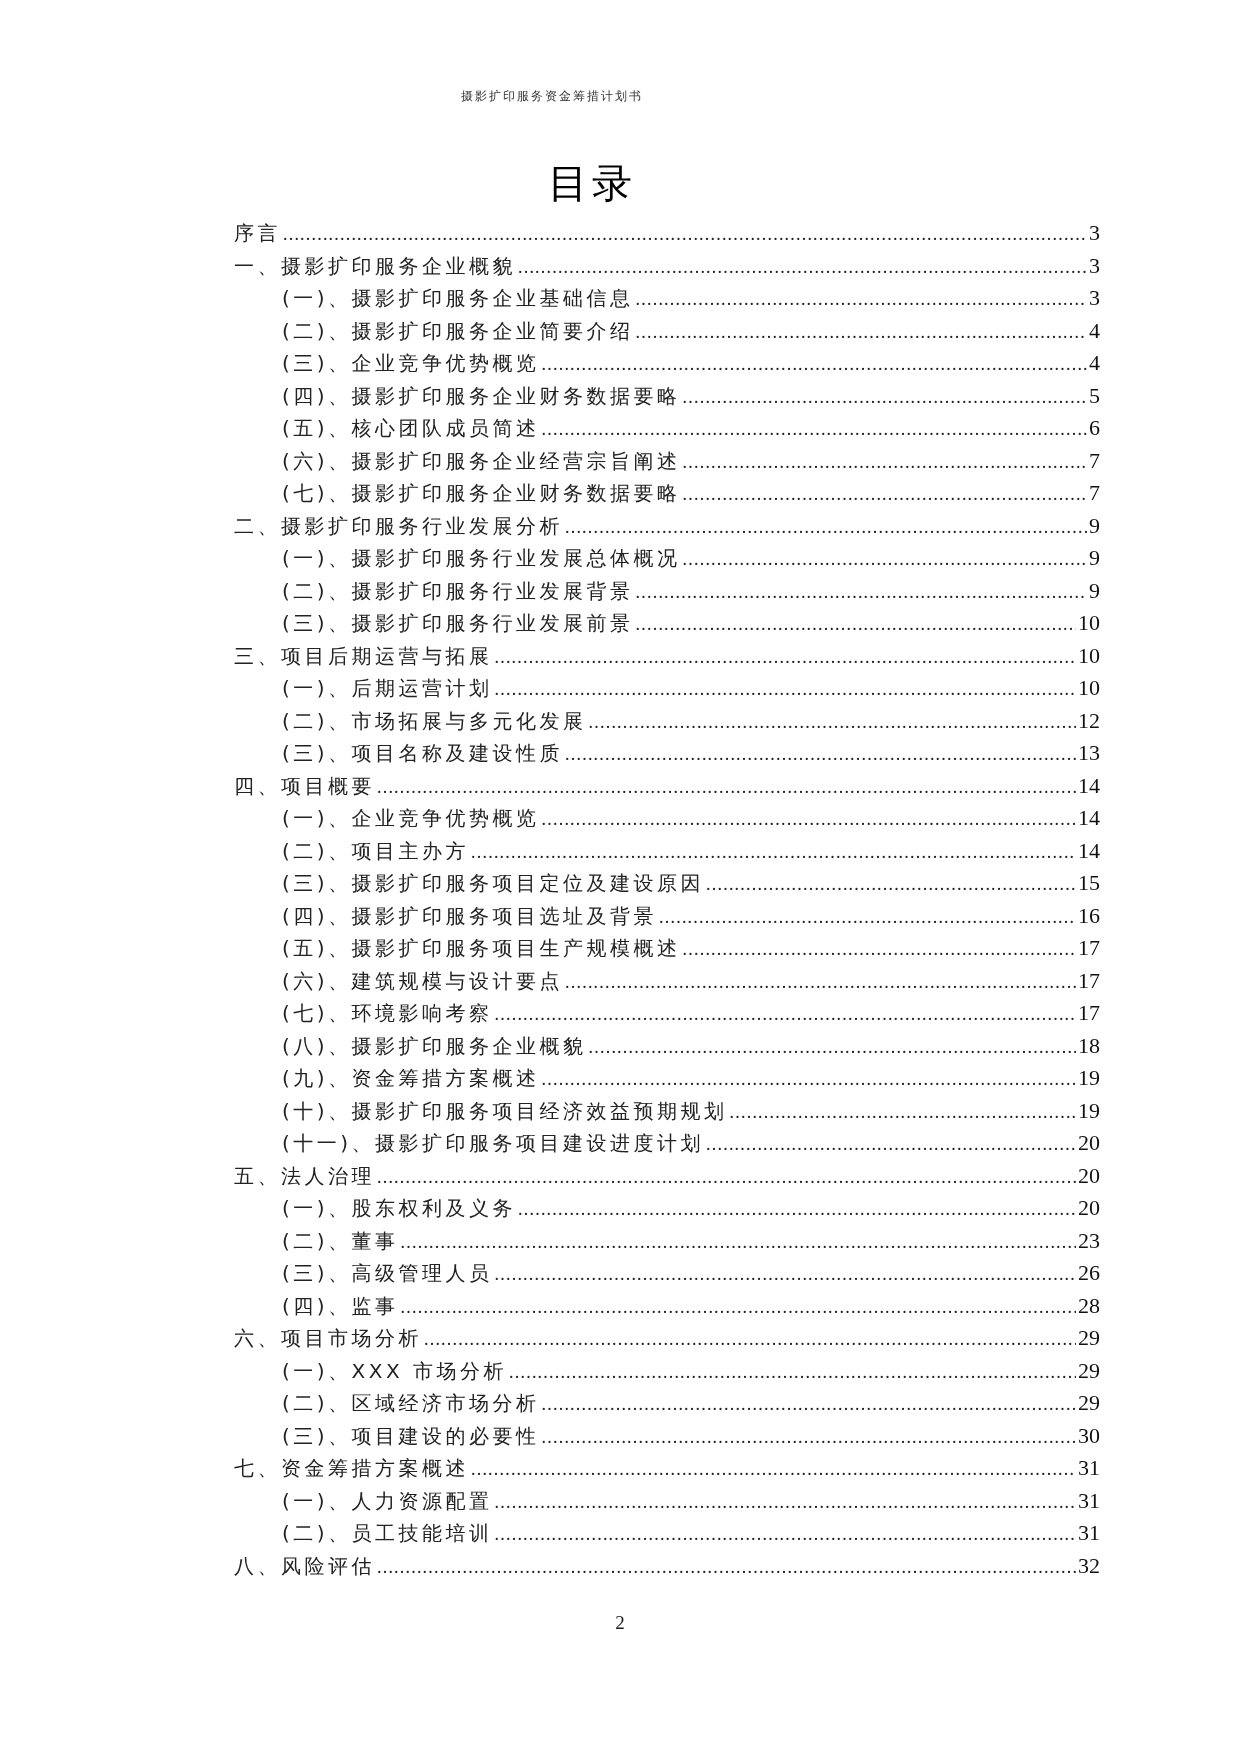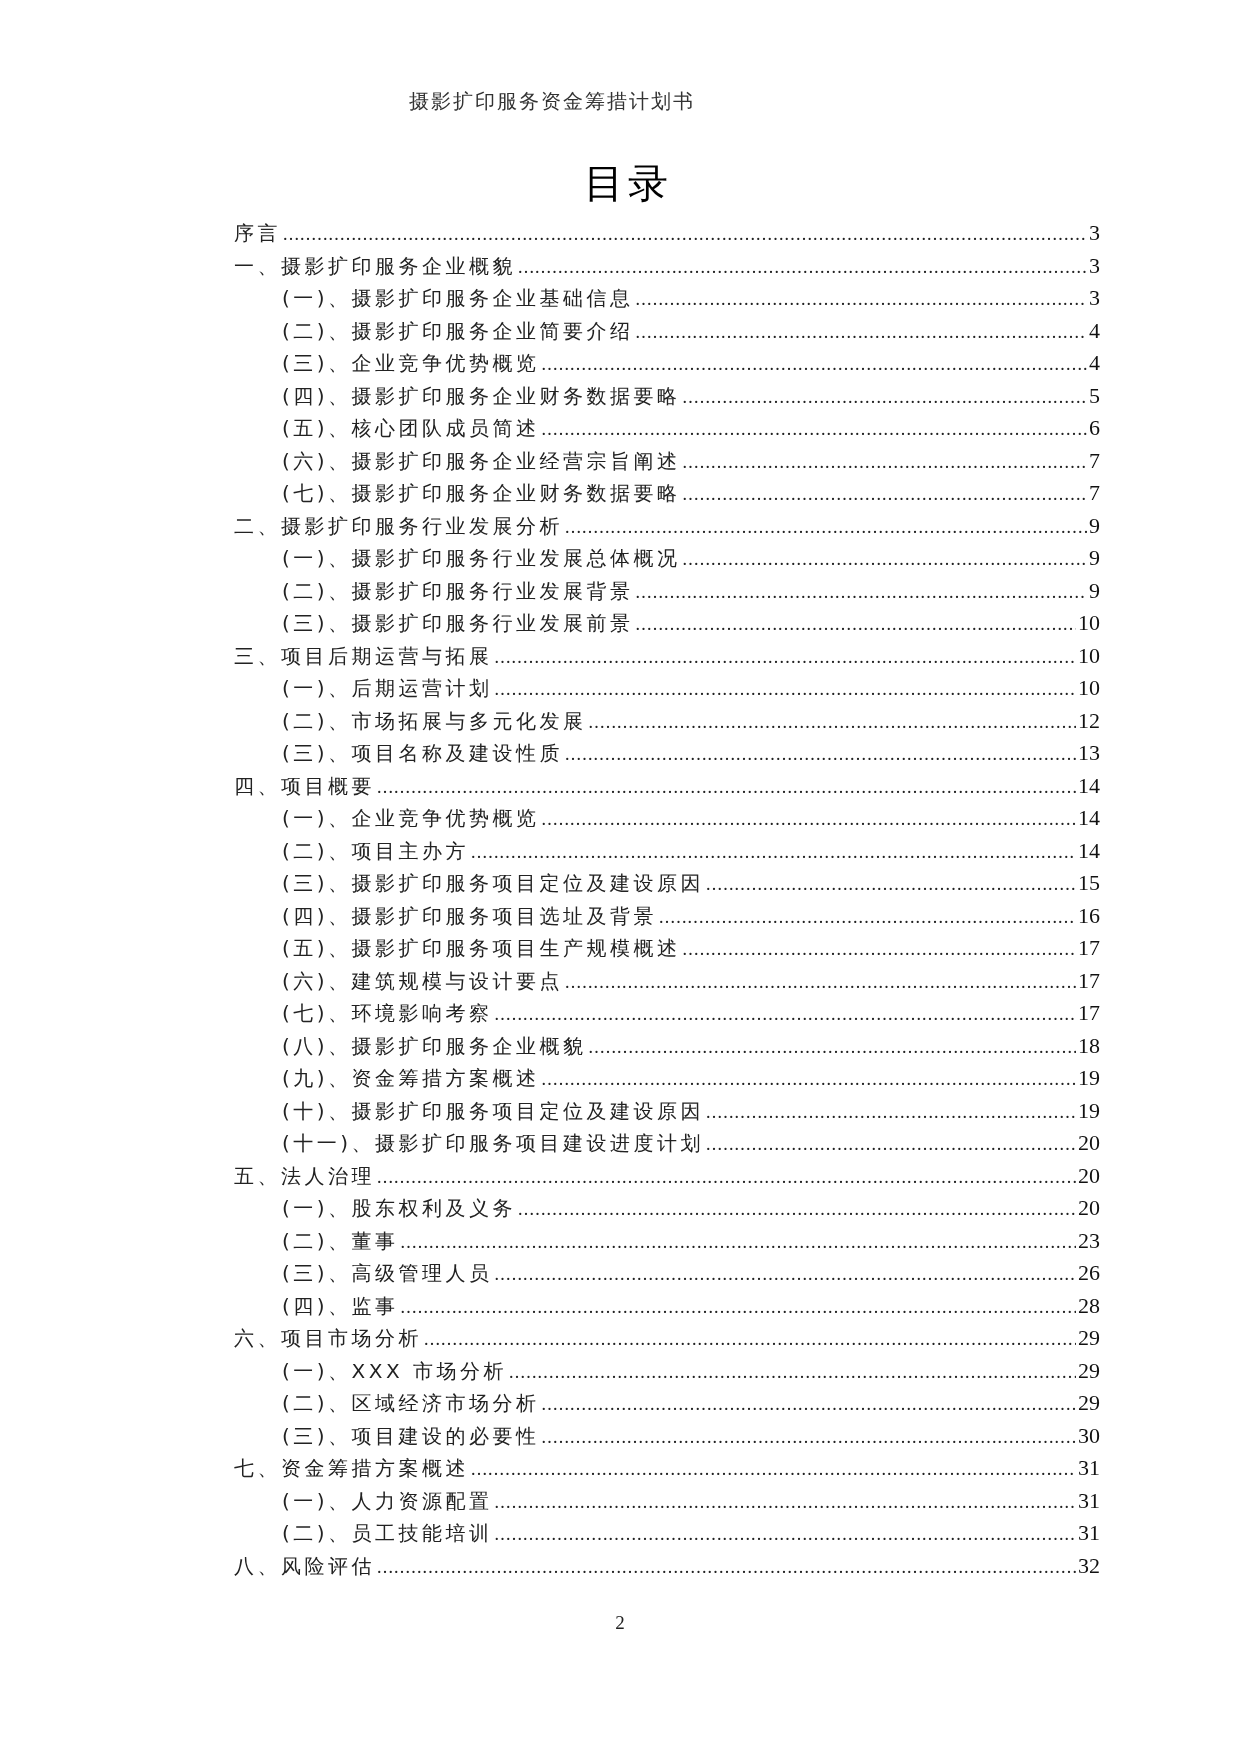--- a/index.html
+++ b/index.html
@@ -6,7 +6,7 @@
   body { width: 1240px; height: 1753px; position: relative; overflow: hidden;
          font-family: "DejaVu Serif", "Liberation Serif", serif; color: #111; }
   .running-header { position: absolute; top: 88px; left: 0; width: 1104px; text-align: center;
-         font-size: 20px; letter-spacing: 2px; color: #333; font-family: Liberation Sans, sans-serif; }
+         font-size: 12px; letter-spacing: 2px; color: #333; font-family: Liberation Sans, sans-serif; }
   .toc-title { position: absolute; top: 156px; left: 0; width: 1184px; text-align: center;
          font-size: 40px; letter-spacing: 4px; color: #000; font-family: Liberation Mono, monospace; padding-left: 36px; }
   .toc { position: absolute; top: 217px; left: 190px; width: 866px; margin-left: 44px; }

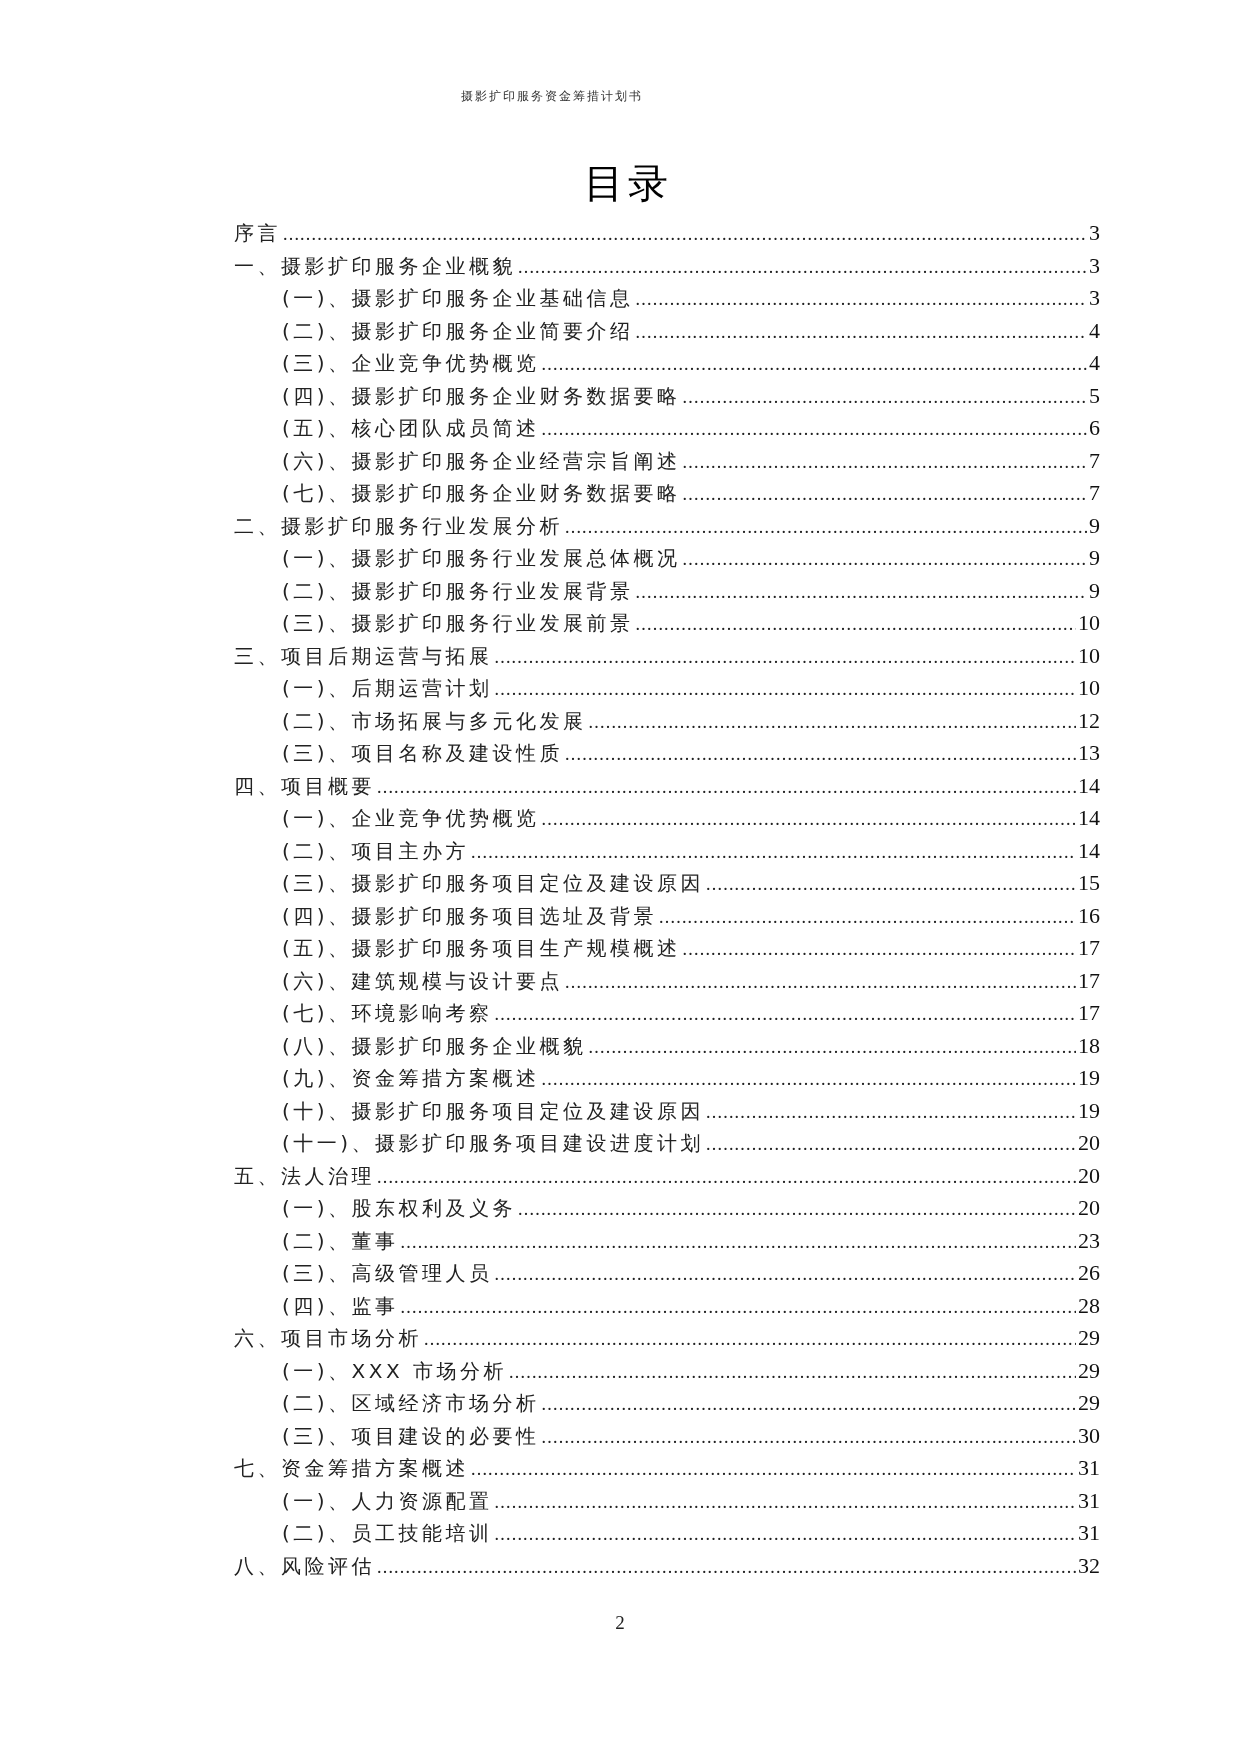--- a/index.html
+++ b/index.html
@@ -8,7 +8,7 @@
   .running-header { position: absolute; top: 88px; left: 0; width: 1104px; text-align: center;
          font-size: 12px; letter-spacing: 2px; color: #333; font-family: Liberation Sans, sans-serif; }
   .toc-title { position: absolute; top: 156px; left: 0; width: 1184px; text-align: center;
-         font-size: 40px; letter-spacing: 4px; color: #000; font-family: Liberation Mono, monospace; padding-left: 36px; }
+         font-size: 40px; letter-spacing: 4px; color: #000; font-family: Liberation Mono, monospace; }
   .toc { position: absolute; top: 217px; left: 190px; width: 866px; margin-left: 44px; }
   .toc-row { display: flex; align-items: baseline; height: 32.5px; font-size: 20px; line-height: 32.5px; }
   .toc-row.level-2 { padding-left: 48px; }

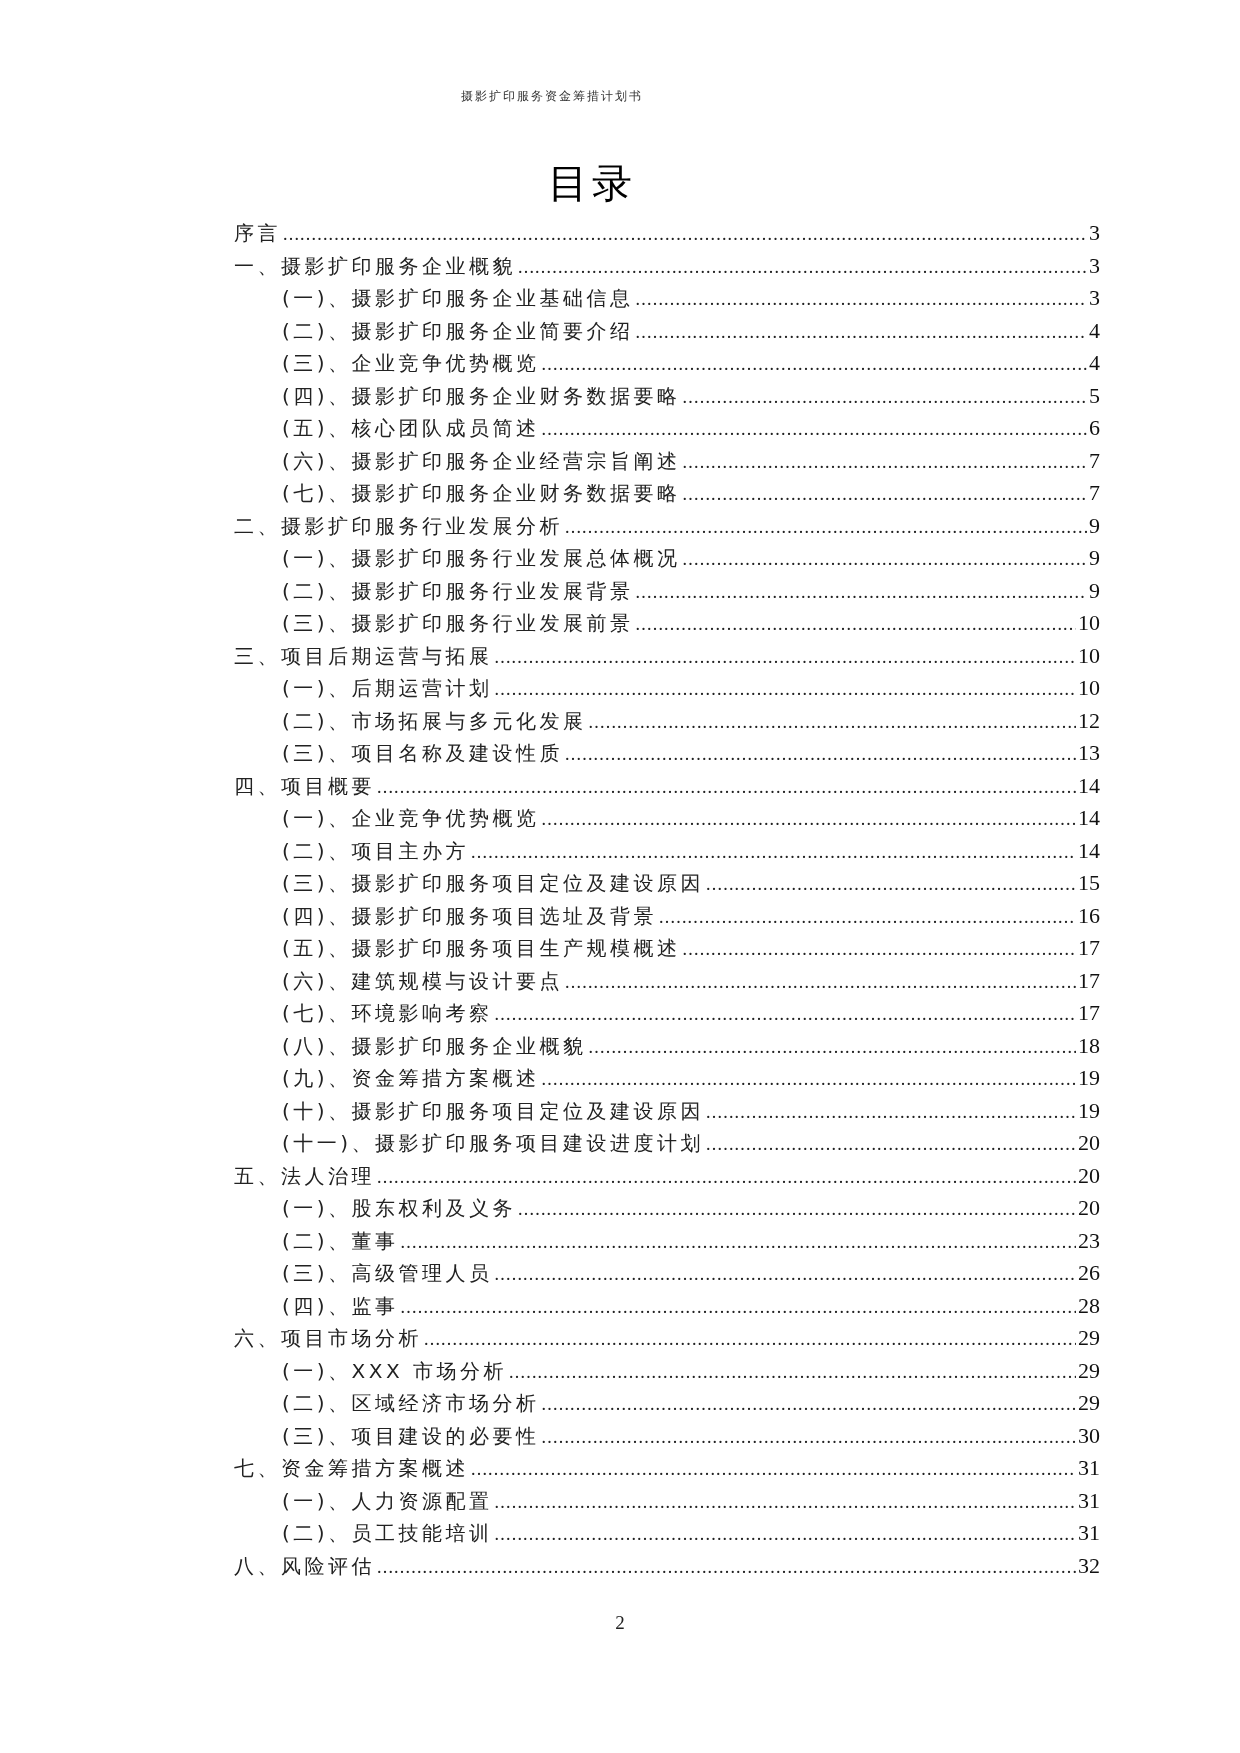--- a/index.html
+++ b/index.html
@@ -164,7 +164,7 @@
       <span class="toc-page">19</span>
     </div>
     <div class="toc-row level-2">
-      <span class="toc-label">(十)、摄影扩印服务项目定位及建设原因</span>
+      <span class="toc-label">(十)、摄影扩印服务项目经济效益预期规划</span>
       <span class="toc-leader"></span>
       <span class="toc-page">19</span>
     </div>

